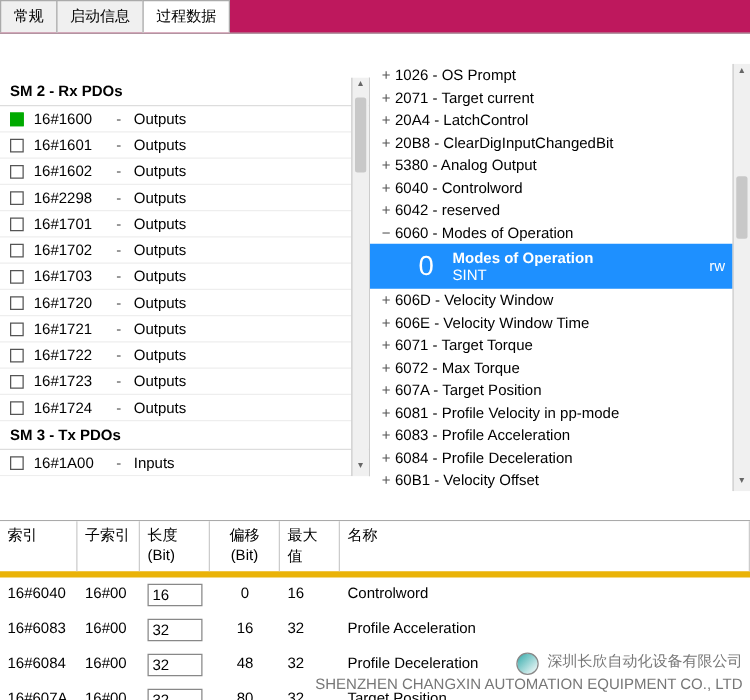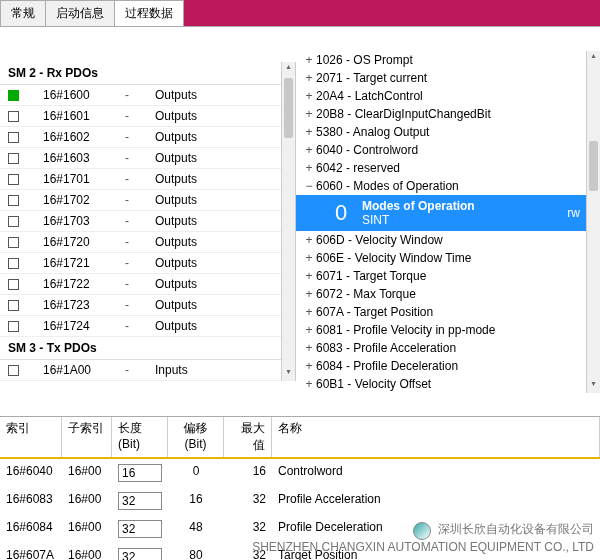--- a/index.html
+++ b/index.html
@@ -12,7 +12,7 @@
   .right { flex: 1; overflow: hidden; position: relative; }
   .scroll { overflow-y: hidden; height: 100%; }
   .sect-head { font-weight: bold; padding: 4px 8px; border-bottom: 1px solid #ddd; }
-  .row { display: flex; align-items: center; padding: 3px 8px; border-bottom: 1px solid #eee; cursor: pointer; gap: 16px; }
+  .row { display: flex; align-items: center; padding: 3px 8px; border-bottom: 1px solid #eee; cursor: pointer; }
   .row .cb { width: 11px; height: 11px; border: 1px solid #555; margin-right: 8px; background: #fff; }
   .row .cb.filled { background: #0a0; border-color: #0a0; }
   .row .idx { width: 66px; }

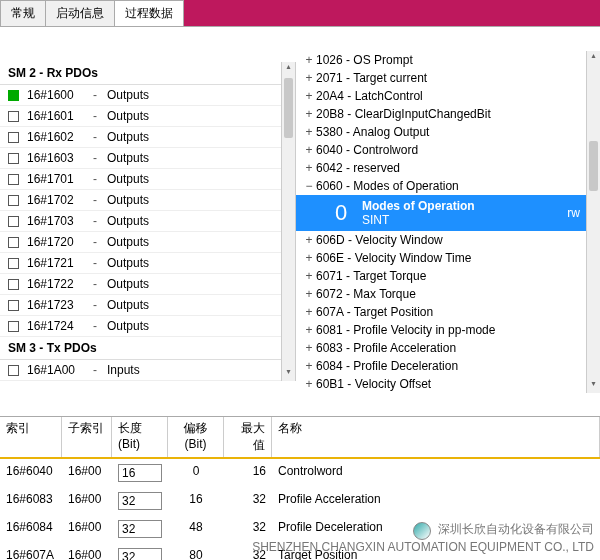--- a/index.html
+++ b/index.html
@@ -78,7 +78,7 @@
         </div>
         <div class="row">
           <span class="cb"></span>
-          <span class="idx">16#1603</span>
+          <span class="idx">16#2298</span>
           <span class="dash">-</span>
           <span class="nm">Outputs</span>
         </div>

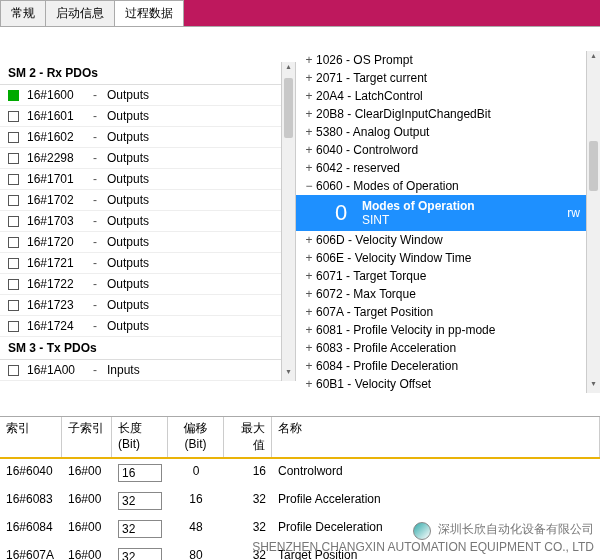--- a/index.html
+++ b/index.html
@@ -30,7 +30,7 @@
   .sel-block .sub { font-weight: normal; }
   .sel-block .rw { margin-left: auto; padding-right: 10px; }
   .grid { }
-  .grid-head { display: flex; border-bottom: 2px solid #eab308; background: #fff; }
+  .grid-head { display: flex; border-bottom: 5px solid #eab308; background: #fff; }
   .grid-head > div { padding: 3px 6px; border-right: 1px solid #ccc; }
   .grid-body { }
   .grid-row { display: flex; padding: 3px 0; }

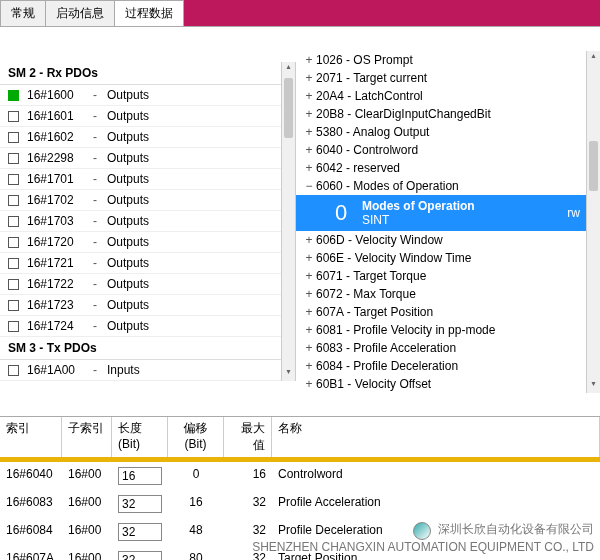--- a/index.html
+++ b/index.html
@@ -39,7 +39,7 @@
   .c-sub { width: 50px; }
   .c-len { width: 56px; }
   .c-off { width: 56px; text-align: center; }
-  .c-max { width: 48px; text-align: right; }
+  .c-max { width: 48px; text-align: left; }
   .c-name { flex: 1; }
   .inp { width: 44px; height: 18px; border: 1px solid #888; padding: 0 3px; background: #fff; }
   .wm { position: absolute; right: 6px; bottom: 6px; font-size: 9px; color: #777; pointer-events: none; text-align: right; }

